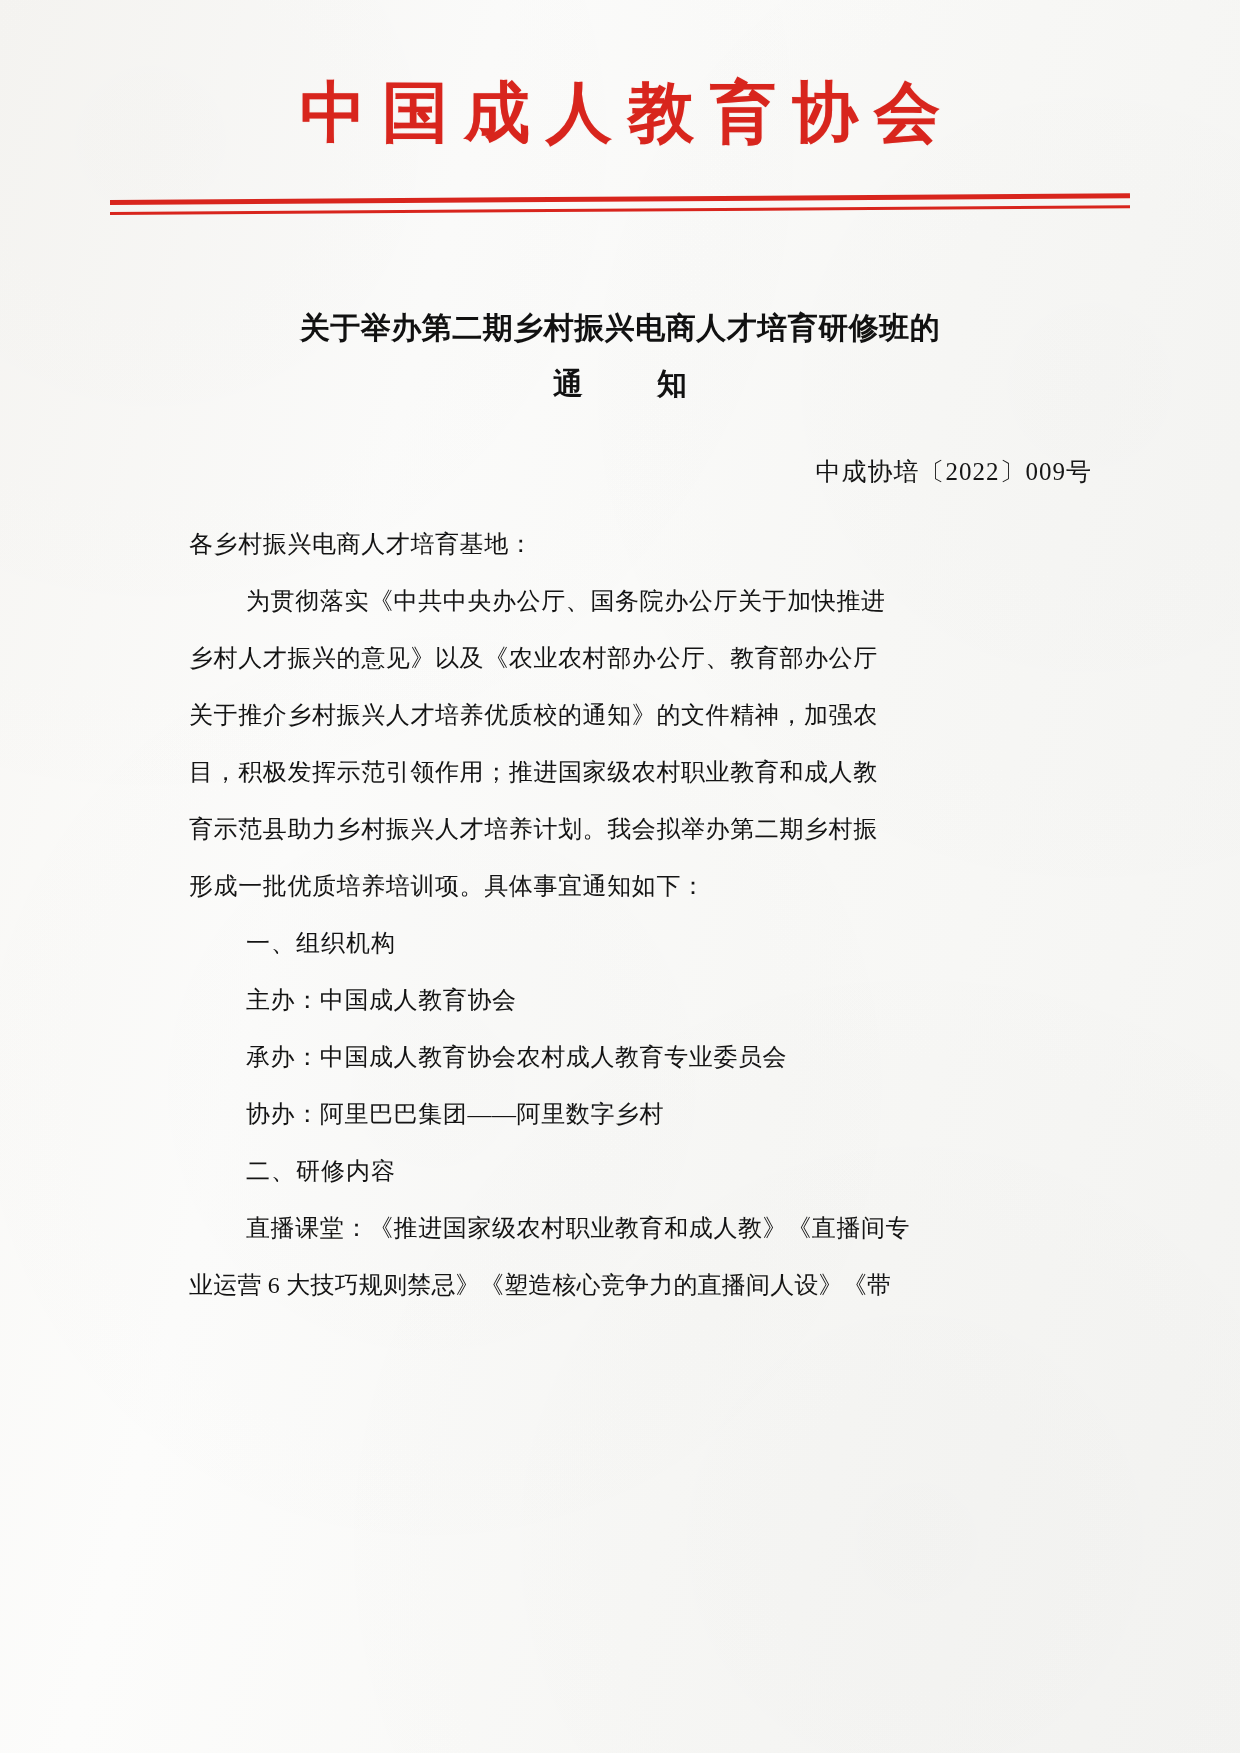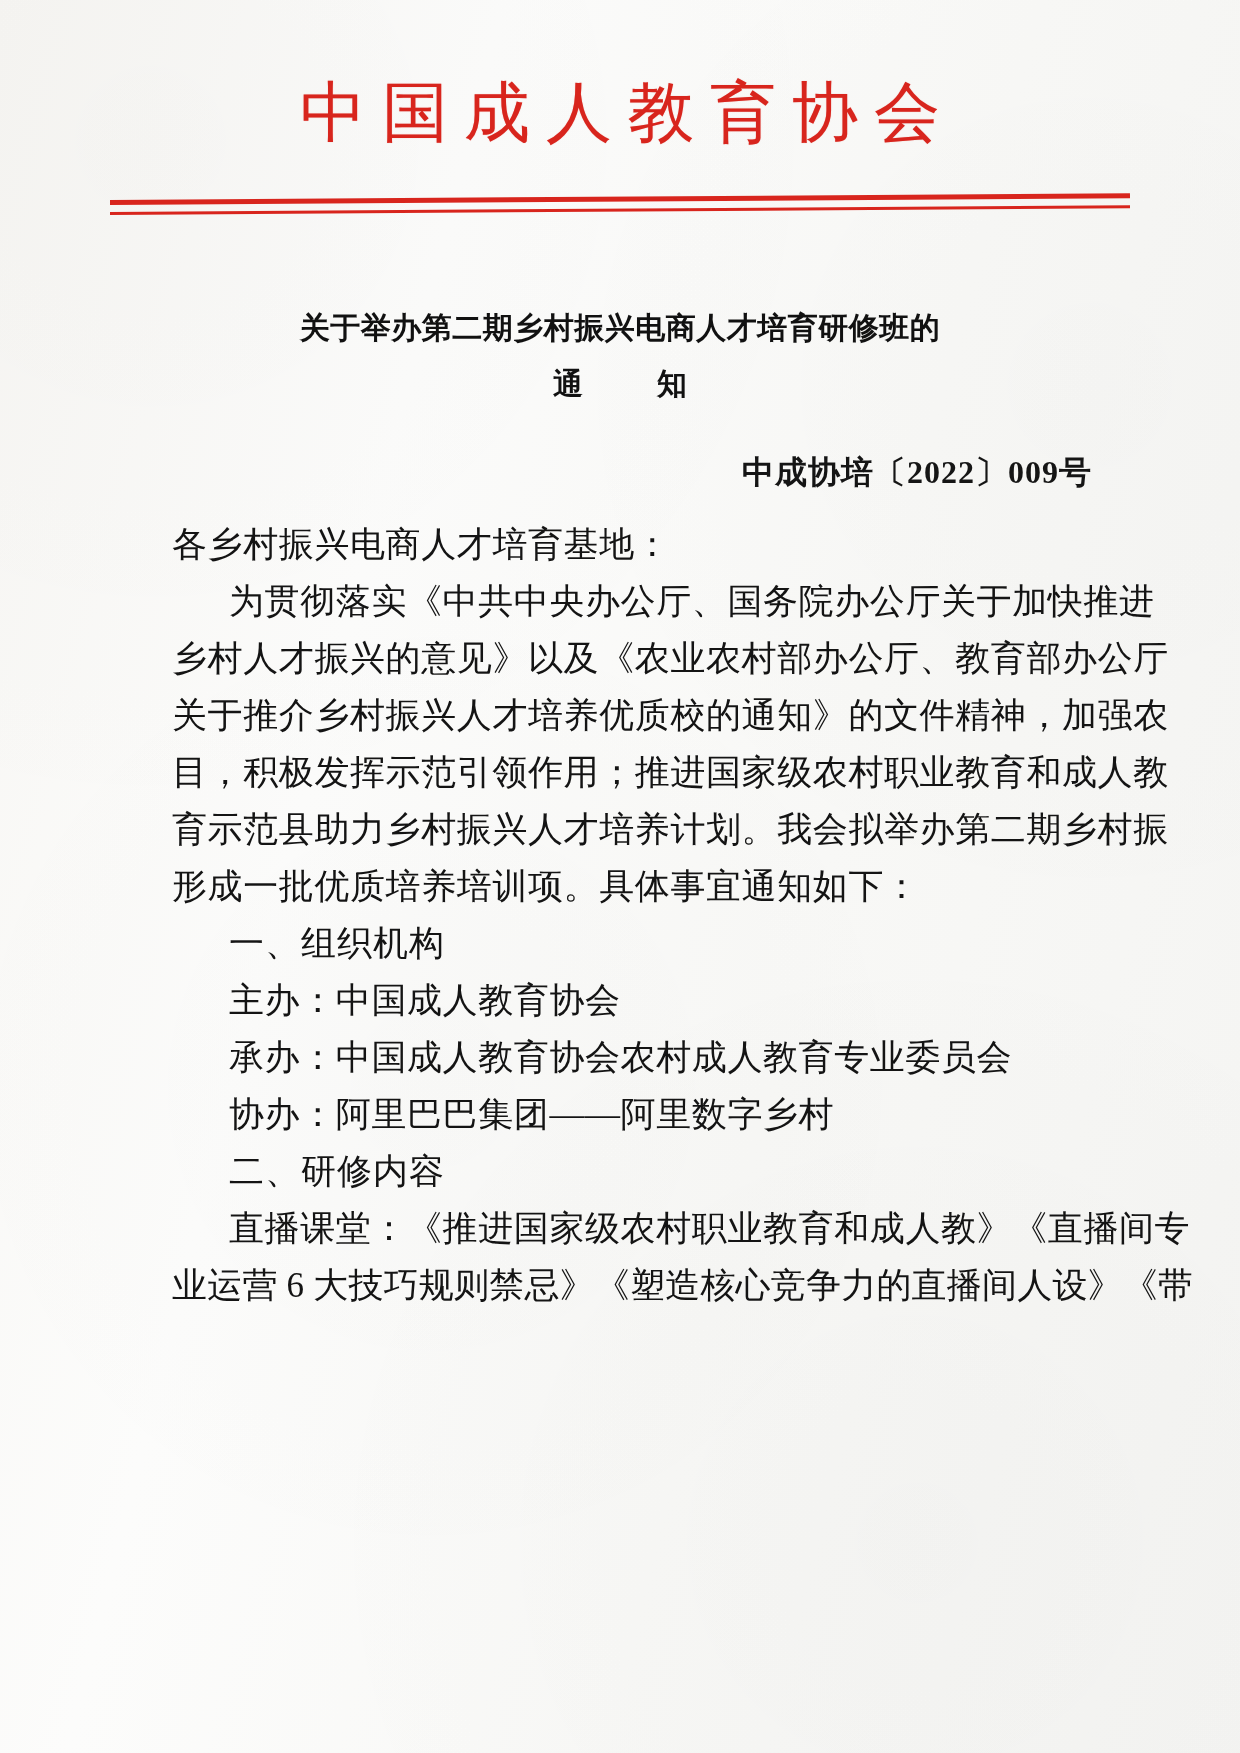--- a/index.html
+++ b/index.html
@@ -35,7 +35,7 @@
   }
   .letterhead-title {
     font-family: "Liberation Serif", "DejaVu Serif", serif;
-    font-weight: normal;
+    font-weight: bold;
     font-size: 66px;
     line-height: 1.05;
     color: #d8251d;

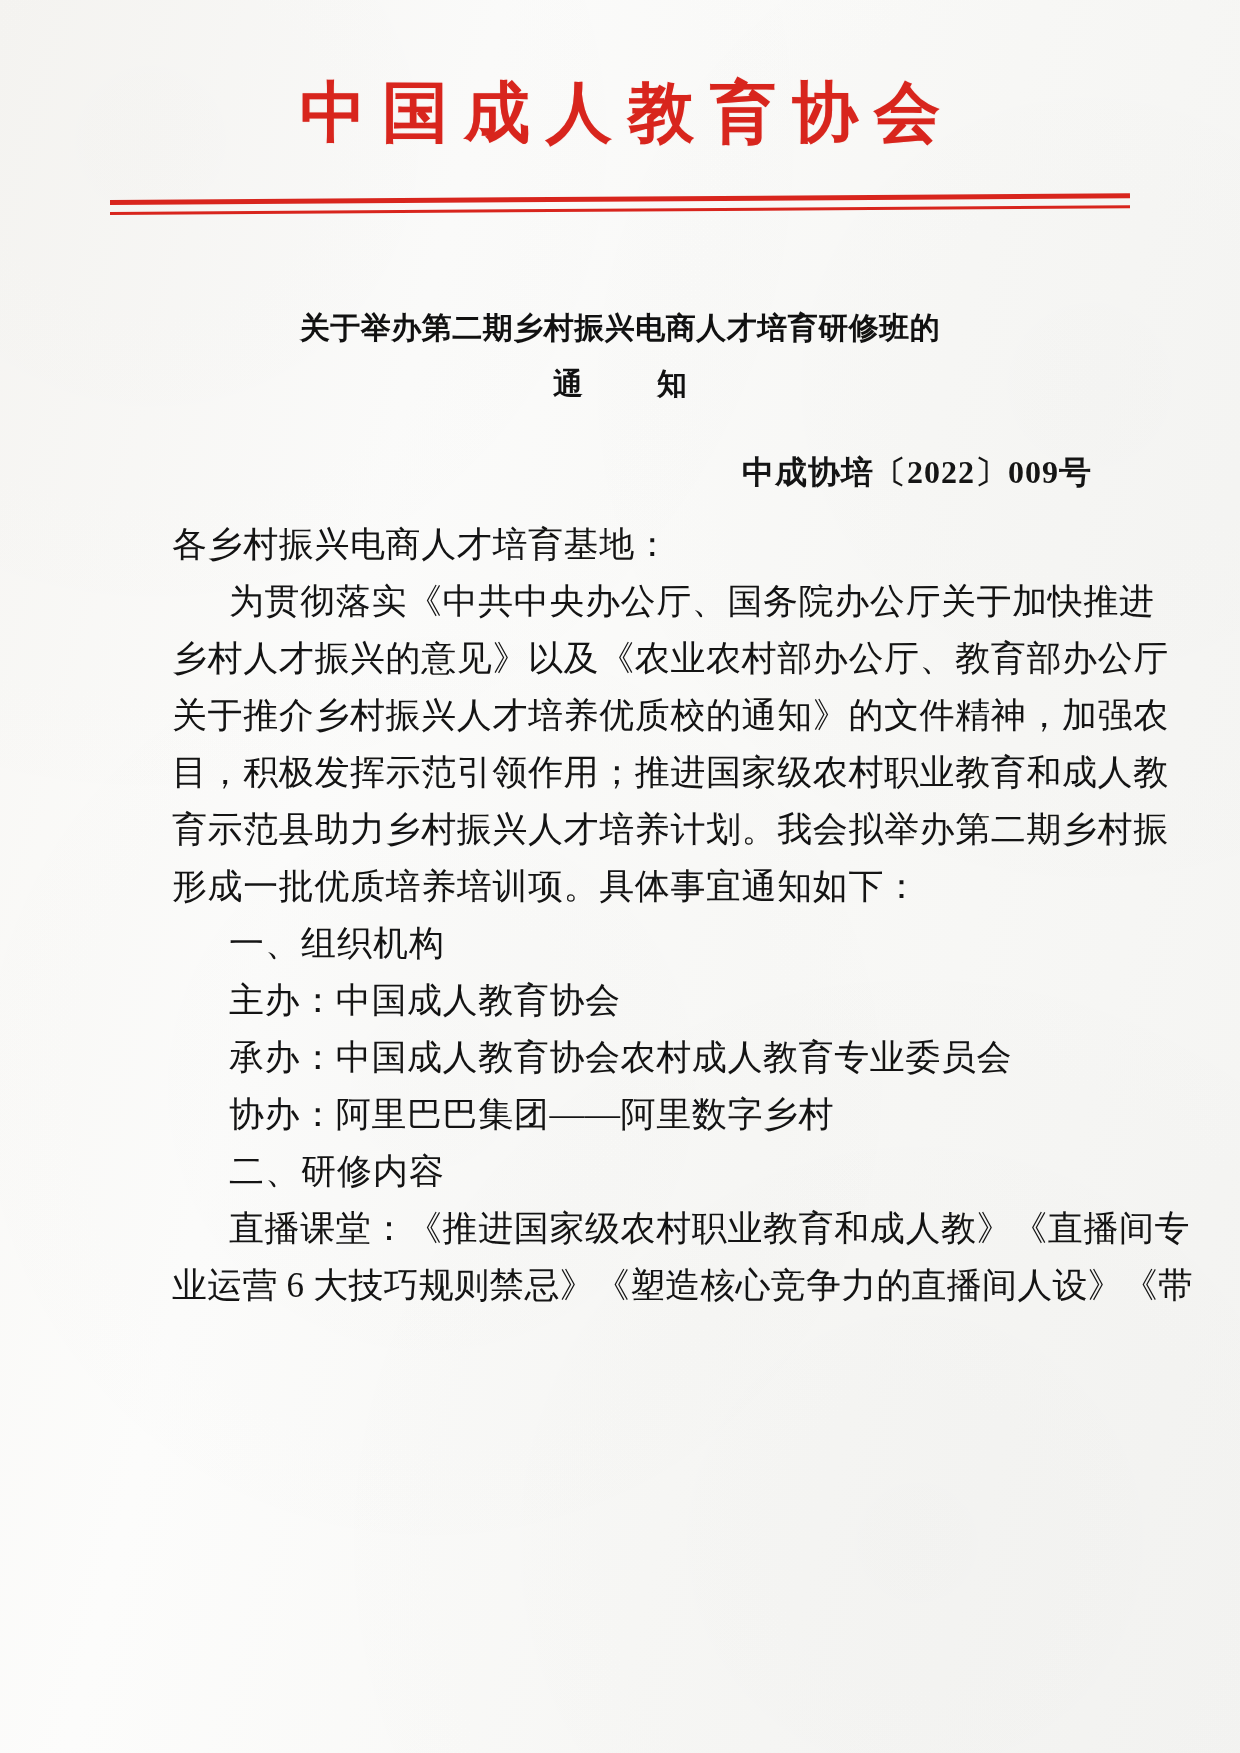--- a/index.html
+++ b/index.html
@@ -97,12 +97,11 @@
     position: absolute;
     top: 452px;
     right: 148px;
-    font-size: 32px;
+    font-size: 25px;
     line-height: 40px;
     color: #151515;
     letter-spacing: 1px;
     white-space: nowrap;
-    font-weight: bold;
   }
 
   

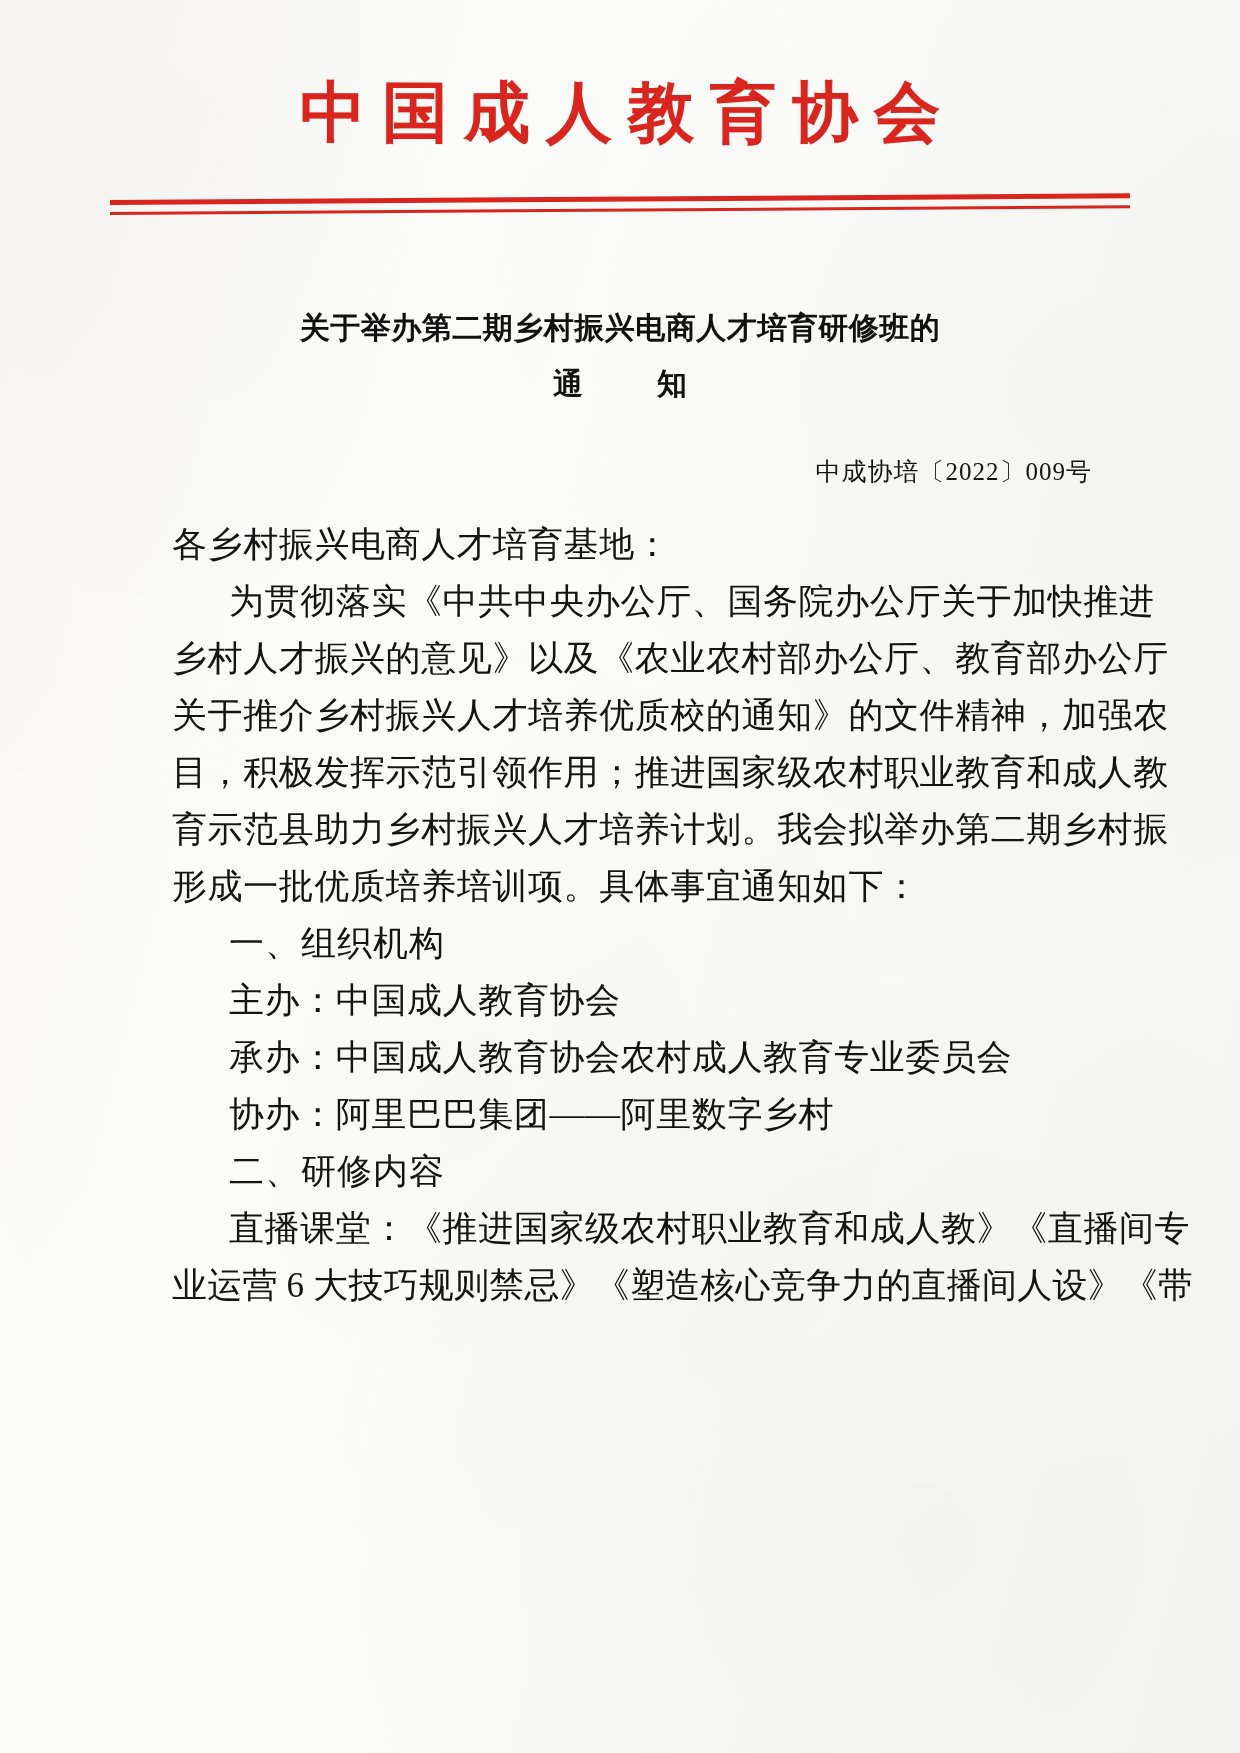--- a/index.html
+++ b/index.html
@@ -112,11 +112,12 @@
     width: 806px;
   }
   .line {
-    font-size: 35px;
+    font-size: 24px;
     line-height: 57px;
     color: #141414;
     letter-spacing: 0.6px;
     white-space: nowrap;
+    margin-left: 17px;
   }
   .line.indent2 { padding-left: 57px; }
   .line.heading {

